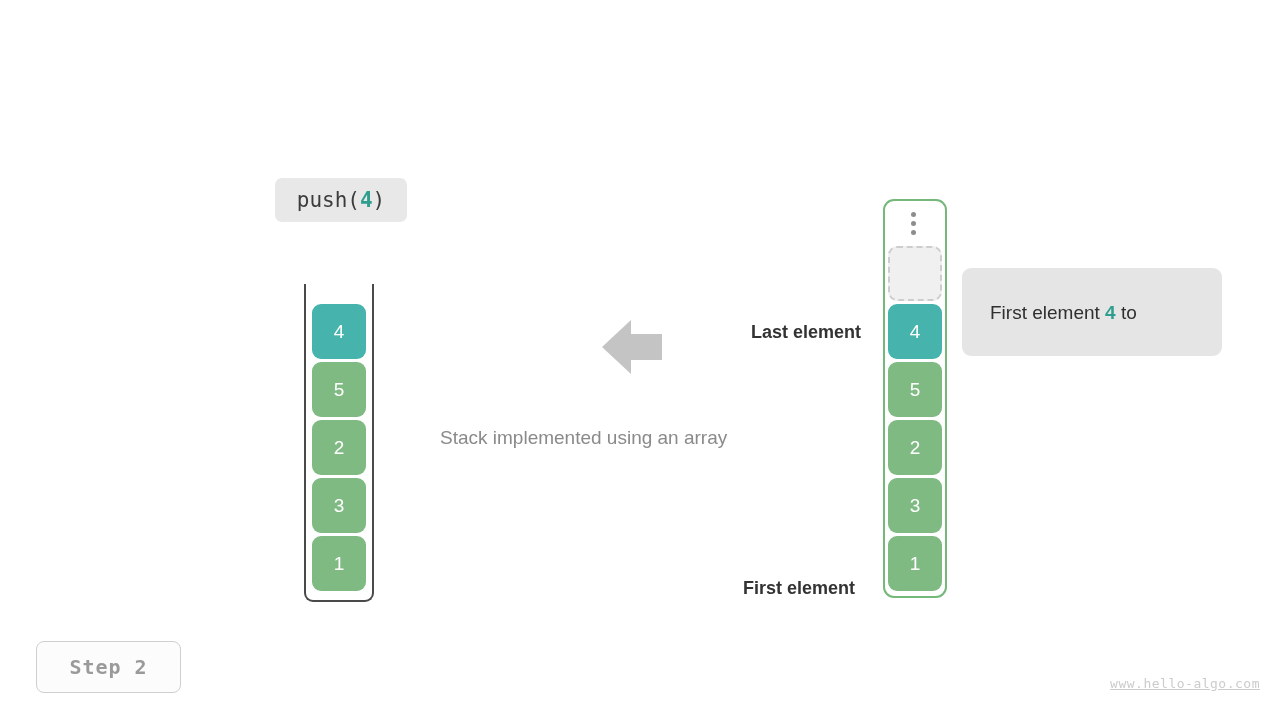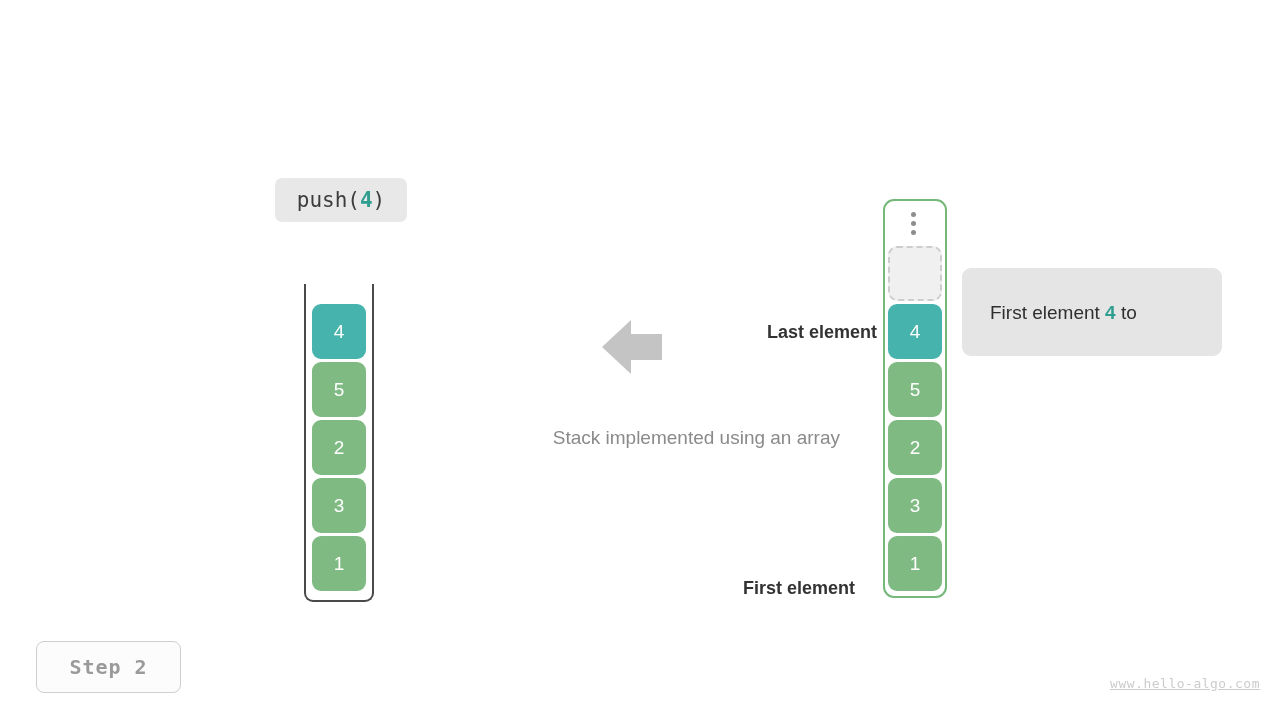--- a/index.html
+++ b/index.html
@@ -161,7 +161,7 @@
     color: #333333;
     text-align: right;
   }
-  #label-last  { left: 636px; top: 322px; width: 241px; }
+  #label-last  { left: 620px; top: 322px; width: 241px; }
   #label-first { left: 620px; top: 555px; width: 235px; margin-top: 23px; }
 
   #caption {

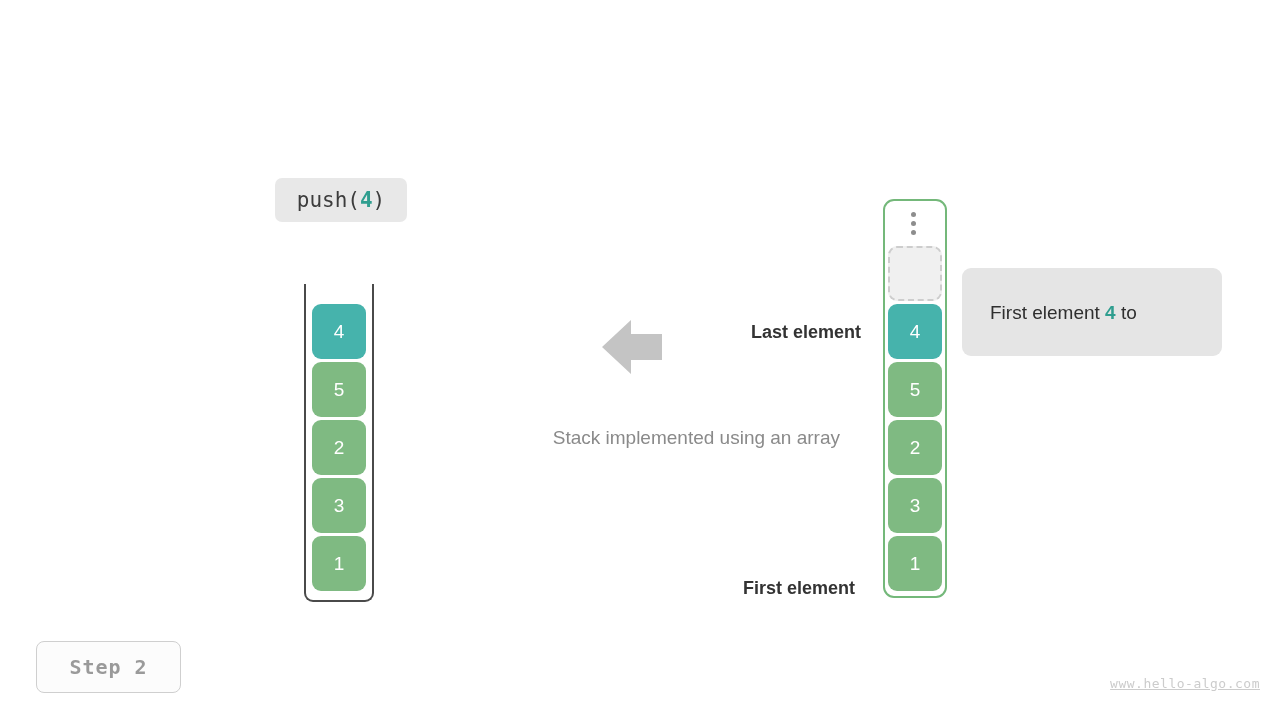--- a/index.html
+++ b/index.html
@@ -169,7 +169,7 @@
     left: 440px;
     top: 427px;
     width: 400px;
-    text-align: right;
+    text-align: left;
     font-size: 19px;
     color: #8a8a8a;
   }

